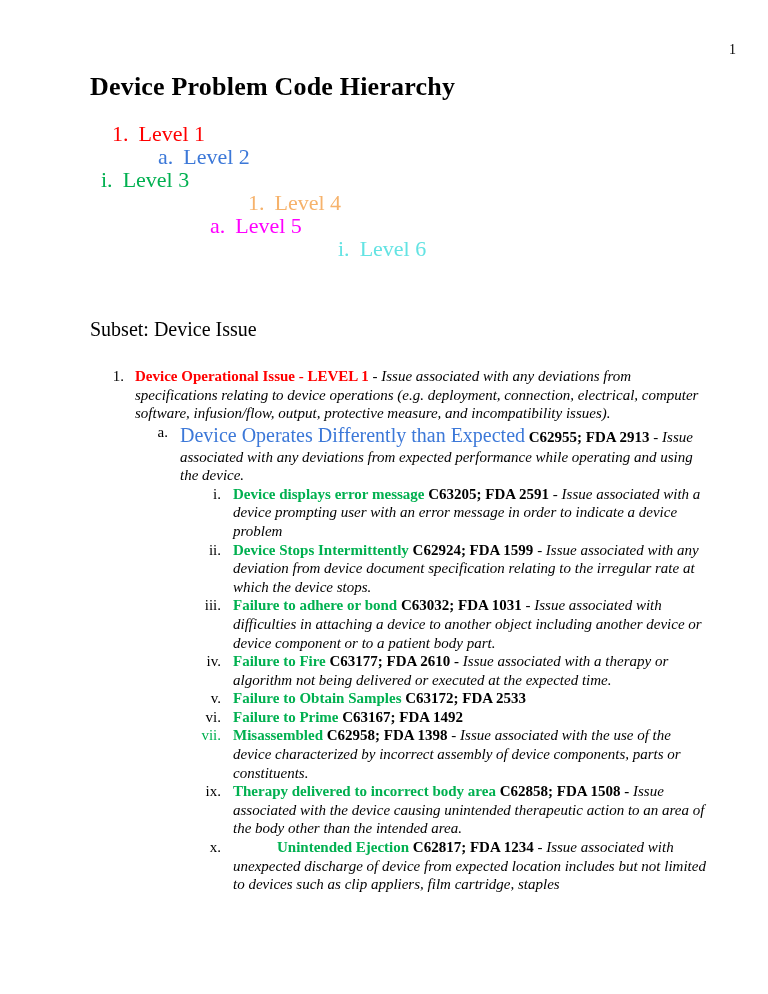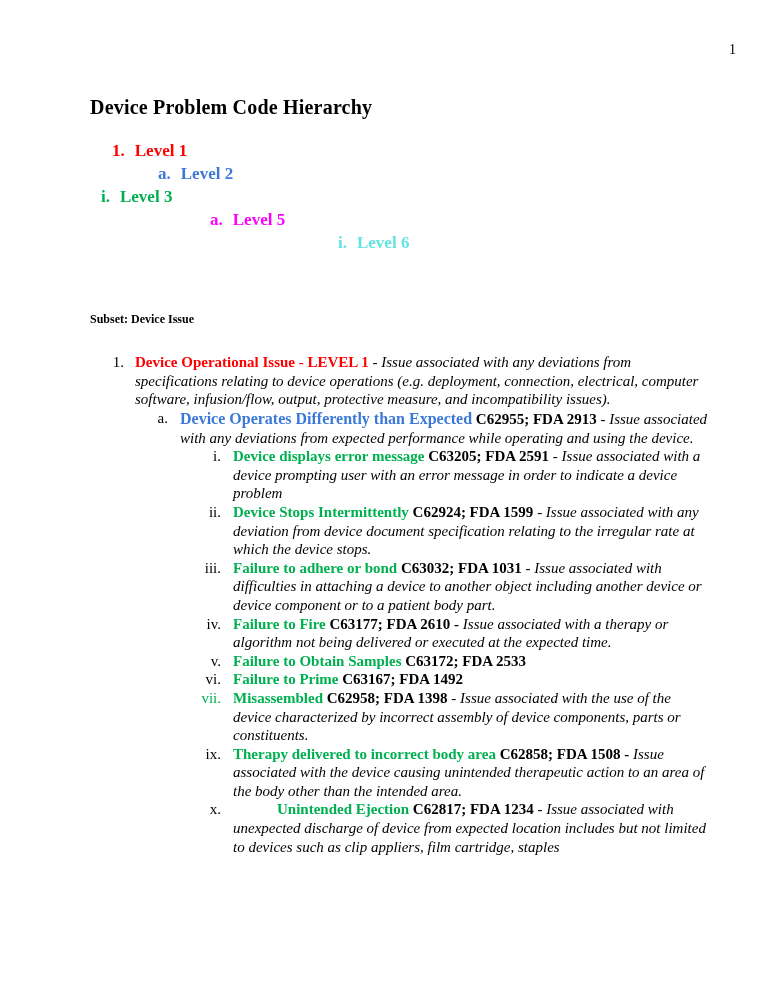--- a/index.html
+++ b/index.html
@@ -24,9 +24,9 @@
     font-size: 14px;
   }
   .doc-title {
-    font-size: 20px;
+    font-size: 26px;
     font-weight: bold;
-    margin-top: 56px;
+    margin-top: 32px;
     margin-bottom: 20px;
     letter-spacing: 0.2px;
   }

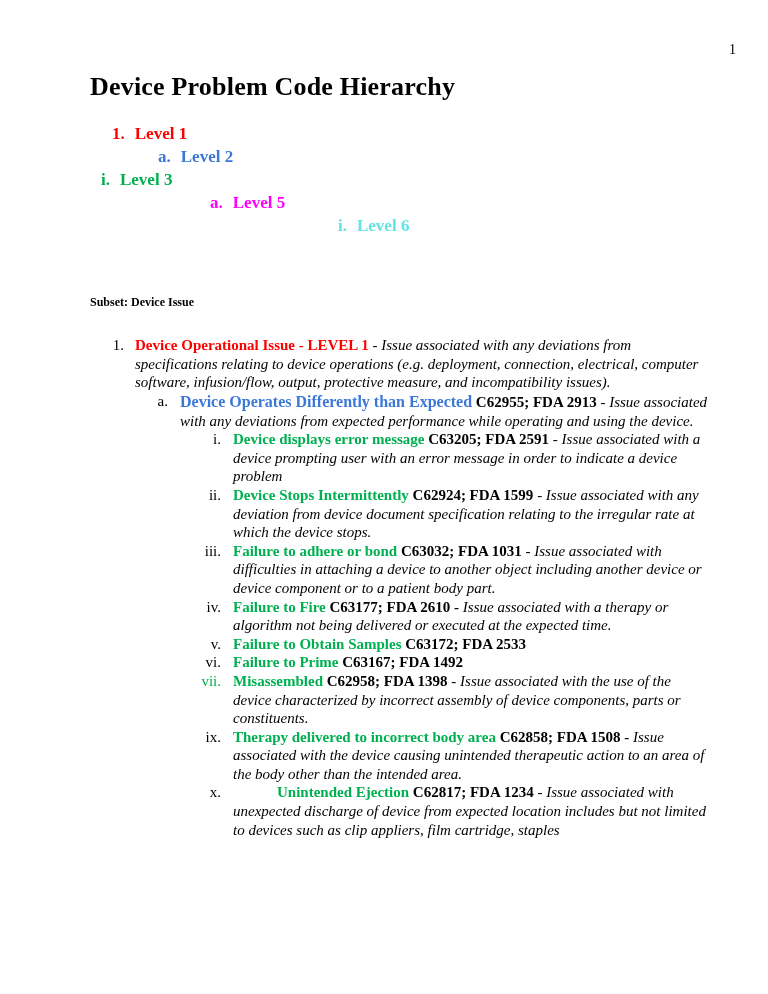--- a/index.html
+++ b/index.html
@@ -33,8 +33,8 @@
   
   .hier { margin-bottom: 58px; }
   .hier-line {
-    font-weight: bold;
-    font-size: 17px;
+    font-weight: normal;
+    font-size: 22px;
     line-height: 23px;
     white-space: nowrap;
   }

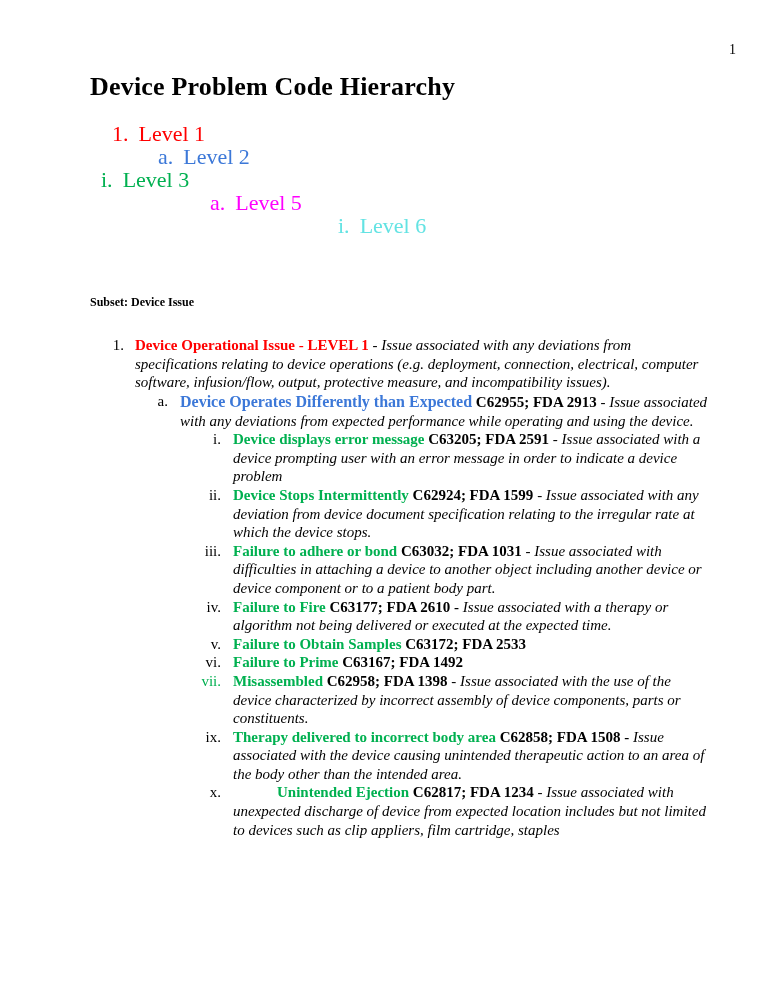--- a/index.html
+++ b/index.html
@@ -98,6 +98,9 @@
     <div class="hier-line ind-3" style="color: rgb(0, 176, 80); margin-left: 11px;">
       <span>i.</span><span class="h-label">Level 3</span>
     </div>
+    <div class="hier-line ind-4" style="color: rgb(246, 178, 107);">
+      <span>1.</span><span class="h-label">Level 4</span>
+    </div>
     <div class="hier-line ind-5" style="color: rgb(255, 0, 255);">
       <span>a.</span><span class="h-label">Level 5</span>
     </div>

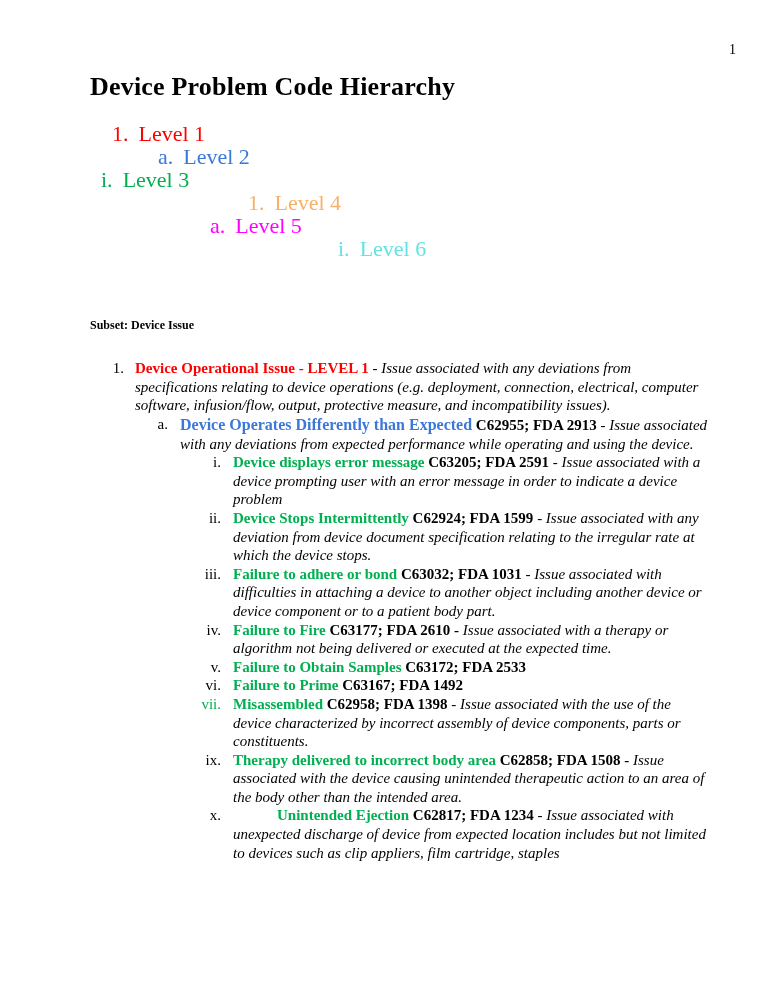--- a/index.html
+++ b/index.html
@@ -47,8 +47,8 @@
   .ind-6 { margin-left: 248px; }
 
   .subset-heading {
-    font-weight: bold;
-    font-size: 12px;
+    font-weight: normal;
+    font-size: 20px;
     margin-bottom: 26px;
     margin-top: 29px;
   }

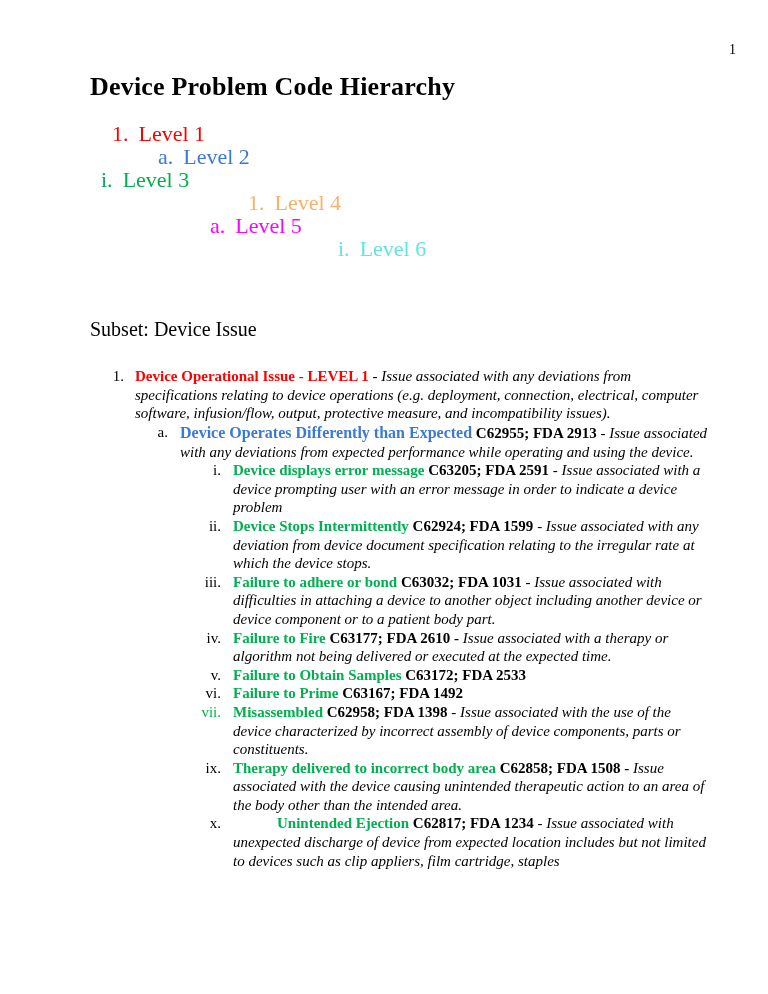--- a/index.html
+++ b/index.html
@@ -74,7 +74,7 @@
   .l3 .marker { width: 131px; }
 
   .t-bold { font-weight: bold; }
-  .t2-title { font-weight: bold; font-size: 16px; }
+  .t2-title { font-weight: normal; font-size: 20px; }
   .code { font-weight: bold; text-align: center; }
   .desc { font-style: italic; }
   .l2 .marker { font-weight: normal; }

